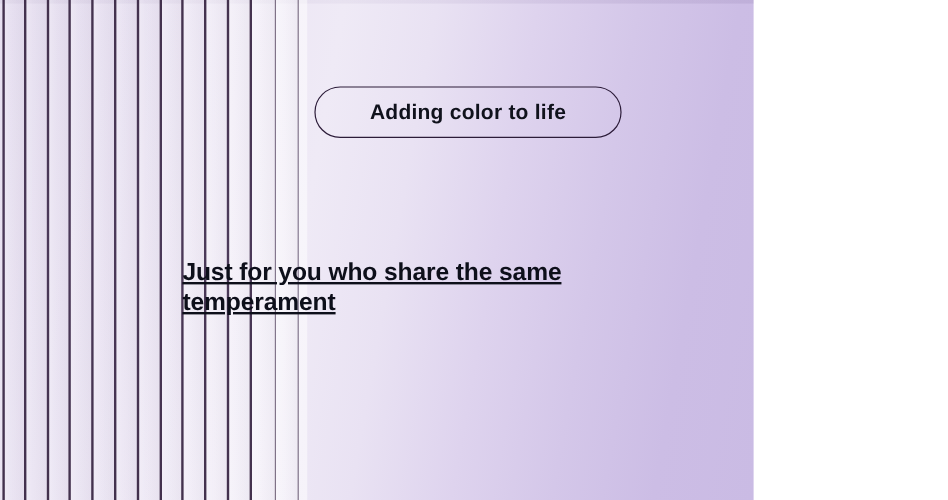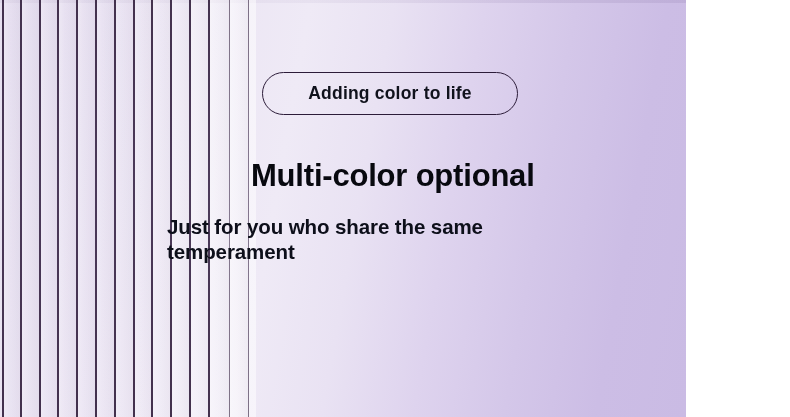--- a/index.html
+++ b/index.html
@@ -13,7 +13,7 @@
 
   .banner {
     position: relative;
-    width: 686px;
+    width: 628px;
     height: 417px;
     overflow: hidden;
     background: linear-gradient(

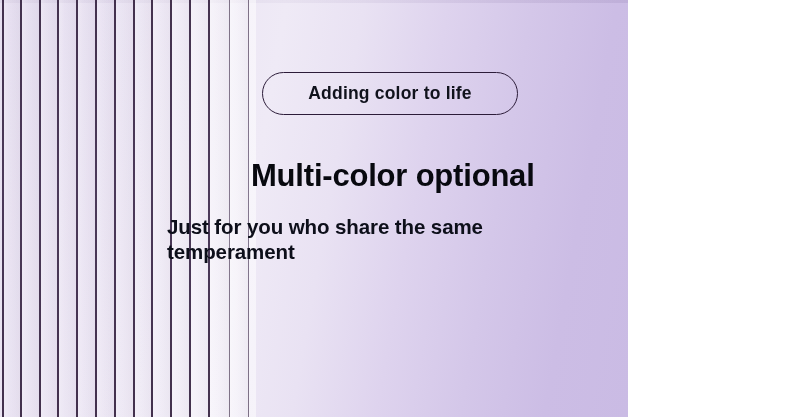--- a/index.html
+++ b/index.html
@@ -187,7 +187,6 @@
     <span class="pill-label">Adding color to life</span>
   </div>
 
-  <div class="headline">Multi-color optional</div>
 
   <div class="subhead">
     <span>Just for you who share the same</span>

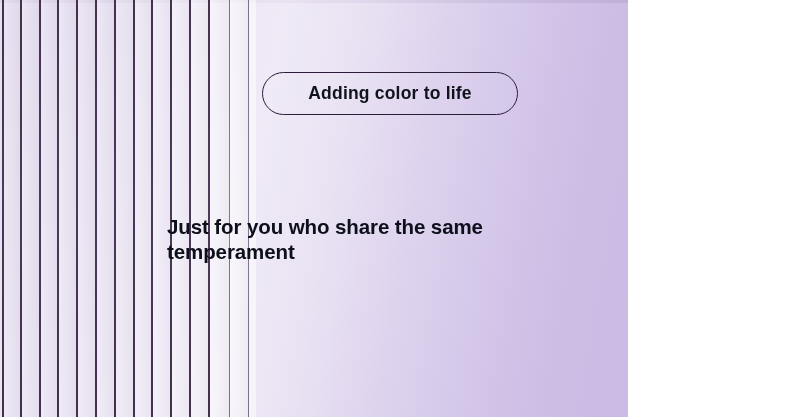--- a/index.html
+++ b/index.html
@@ -120,7 +120,7 @@
   
   .subhead {
     position: absolute;
-    left: 167px;
+    left: 152px;
     top: 214px;
     width: 360px;
     font-size: 20.5px;
@@ -128,6 +128,7 @@
     line-height: 25px;
     color: #0d0f1a;
     letter-spacing: -0.1px;
+    text-decoration: underline;
   }
 
   

